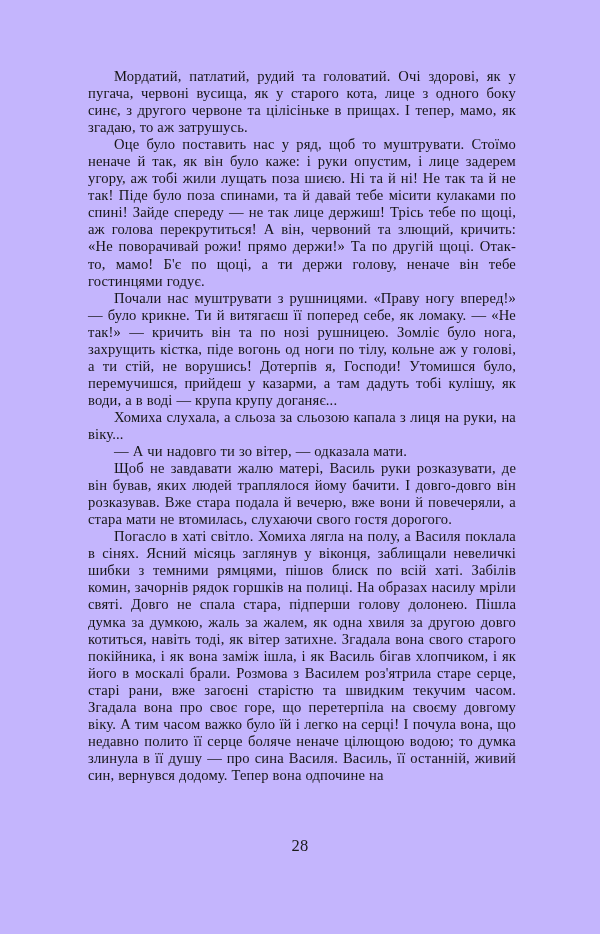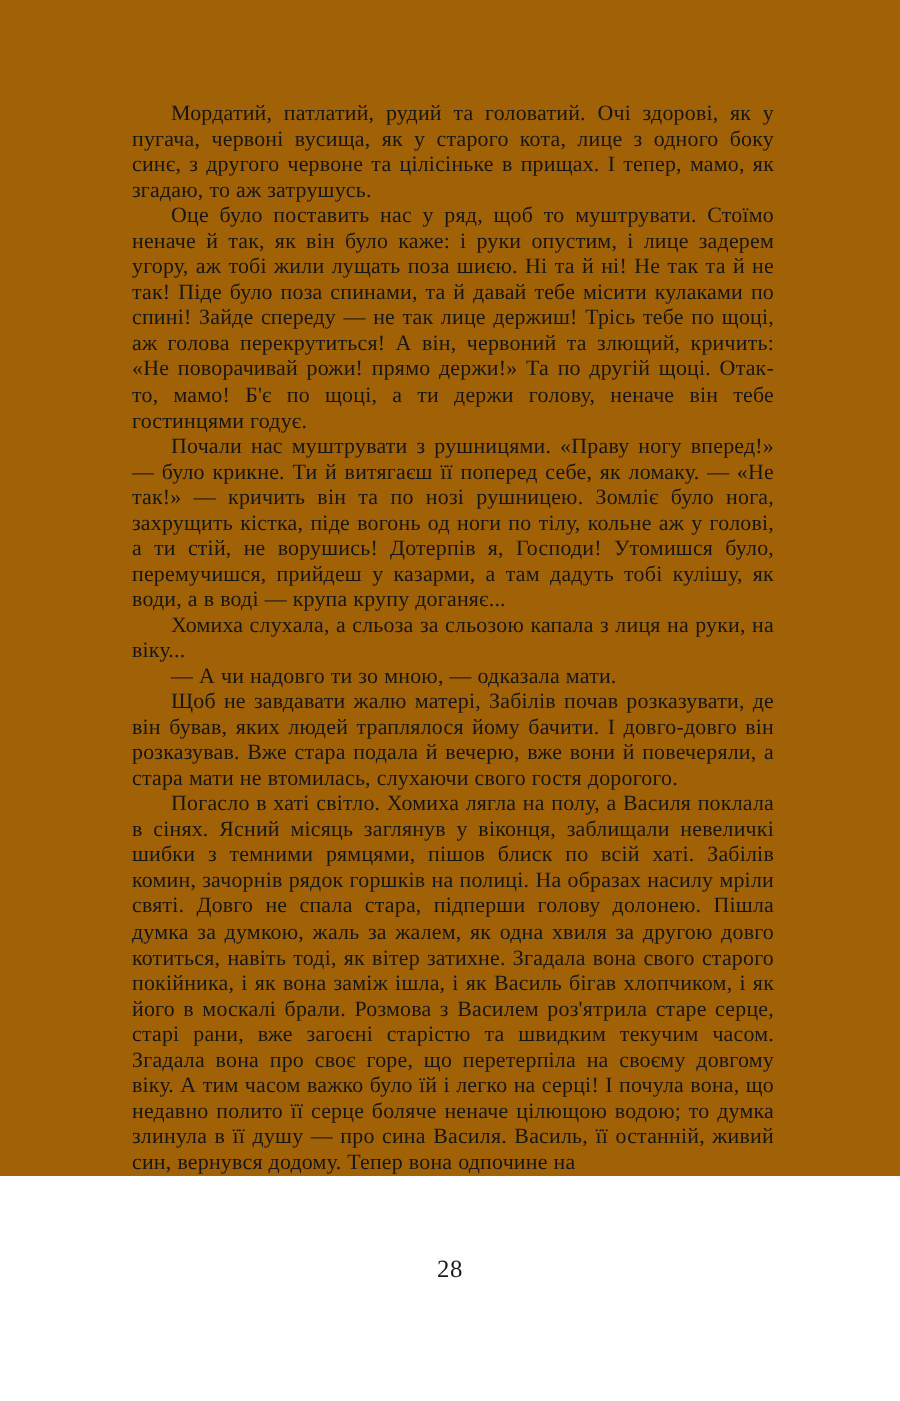--- a/index.html
+++ b/index.html
@@ -19,9 +19,9 @@
   .page {
     position: relative;
     width: 600px;
-    height: 784px;
+    height: 934px;
     box-sizing: border-box;
-    background: #a16207;
+    background: #c4b5fd;
   }
   .text-block {
     position: absolute;

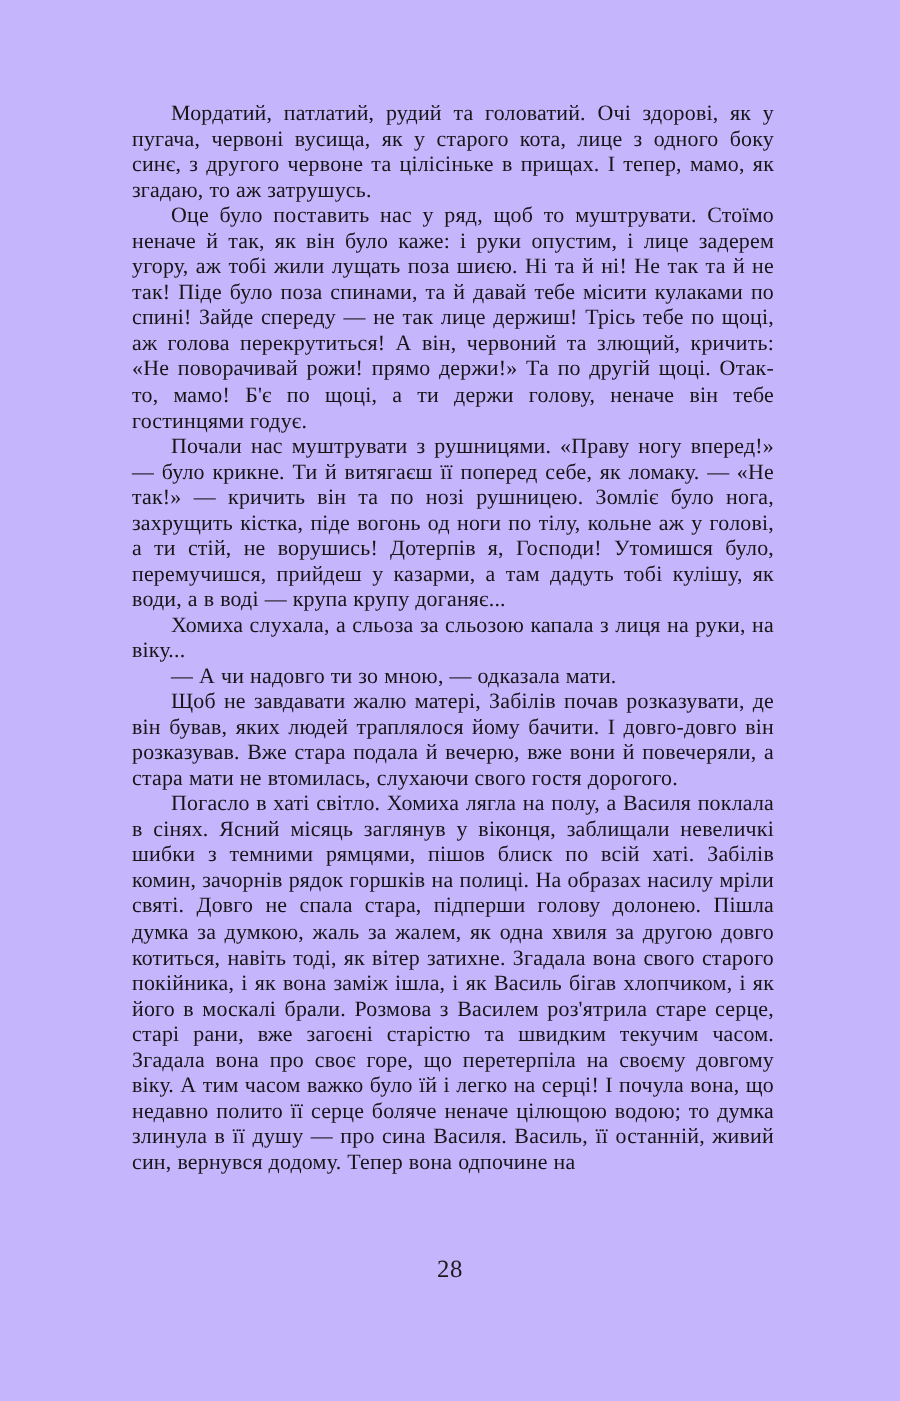--- a/index.html
+++ b/index.html
@@ -65,7 +65,7 @@
     <p>Оце було поставить нас у ряд, щоб то муштрувати. Стоїмо неначе й так, як він було каже: і руки опустим, і лице задерем угору, аж тобі жили лущать поза шиєю. Ні та й ні! Не так та й не так! Піде було поза спинами, та й давай тебе місити кулаками по спині! Зайде спереду — не так лице держиш! Трісь тебе по щоці, аж голова перекрутиться! А він, червоний та злющий, кричить: «Не поворачивай рожи! прямо держи!» Та по другій щоці. Отак-то, мамо! Б'є по щоці, а ти держи голову, неначе він тебе гостинцями годує.</p>
     <p>Почали нас муштрувати з рушницями. «Праву ногу вперед!» — було крикне. Ти й витягаєш її поперед себе, як ломаку. — «Не так!» — кричить він та по нозі рушницею. Зомліє було нога, захрущить кістка, піде вогонь од ноги по тілу, кольне аж у голові, а ти стій, не ворушись! Дотерпів я, Господи! Утомишся було, перемучишся, прийдеш у казарми, а там дадуть тобі кулішу, як води, а в воді — крупа крупу доганяє...</p>
     <p>Хомиха слухала, а сльоза за сльозою капала з лиця на руки, на віку...</p>
-    <p>— А чи надовго ти зо мною, — одказала мати.</p>
+    <p>— А чи надовго ти зо вітер, — одказала мати.</p>
     <p>Щоб не завдавати жалю матері, Забілів почав розказувати, де він бував, яких людей траплялося йому бачити. І довго-довго він розказував. Вже стара подала й вечерю, вже вони й повечеряли, а стара мати не втомилась, слухаючи свого гостя дорогого.</p>
     <p>Погасло в хаті світло. Хомиха лягла на полу, а Василя поклала в сінях. Ясний місяць заглянув у віконця, заблищали невеличкі шибки з темними рямцями, пішов блиск по всій хаті. Забілів комин, зачорнів рядок горшків на полиці. На образах насилу мріли святі. Довго не спала стара, підперши голову долонею. Пішла думка за думкою, жаль за жалем, як одна хвиля за другою довго котиться, навіть тоді, як вітер затихне. Згадала вона свого старого покійника, і як вона заміж ішла, і як Василь бігав хлопчиком, і як його в москалі брали. Розмова з Василем роз'ятрила старе серце, старі рани, вже загоєні старістю та швидким текучим часом. Згадала вона про своє горе, що перетерпіла на своєму довгому віку. А тим часом важко було їй і легко на серці! І почула вона, що недавно полито її серце боляче неначе цілющою водою; то думка злинула в її душу — про сина Василя. Василь, її останній, живий син, вернувся додому. Тепер вона одпочине на</p>
   </div>

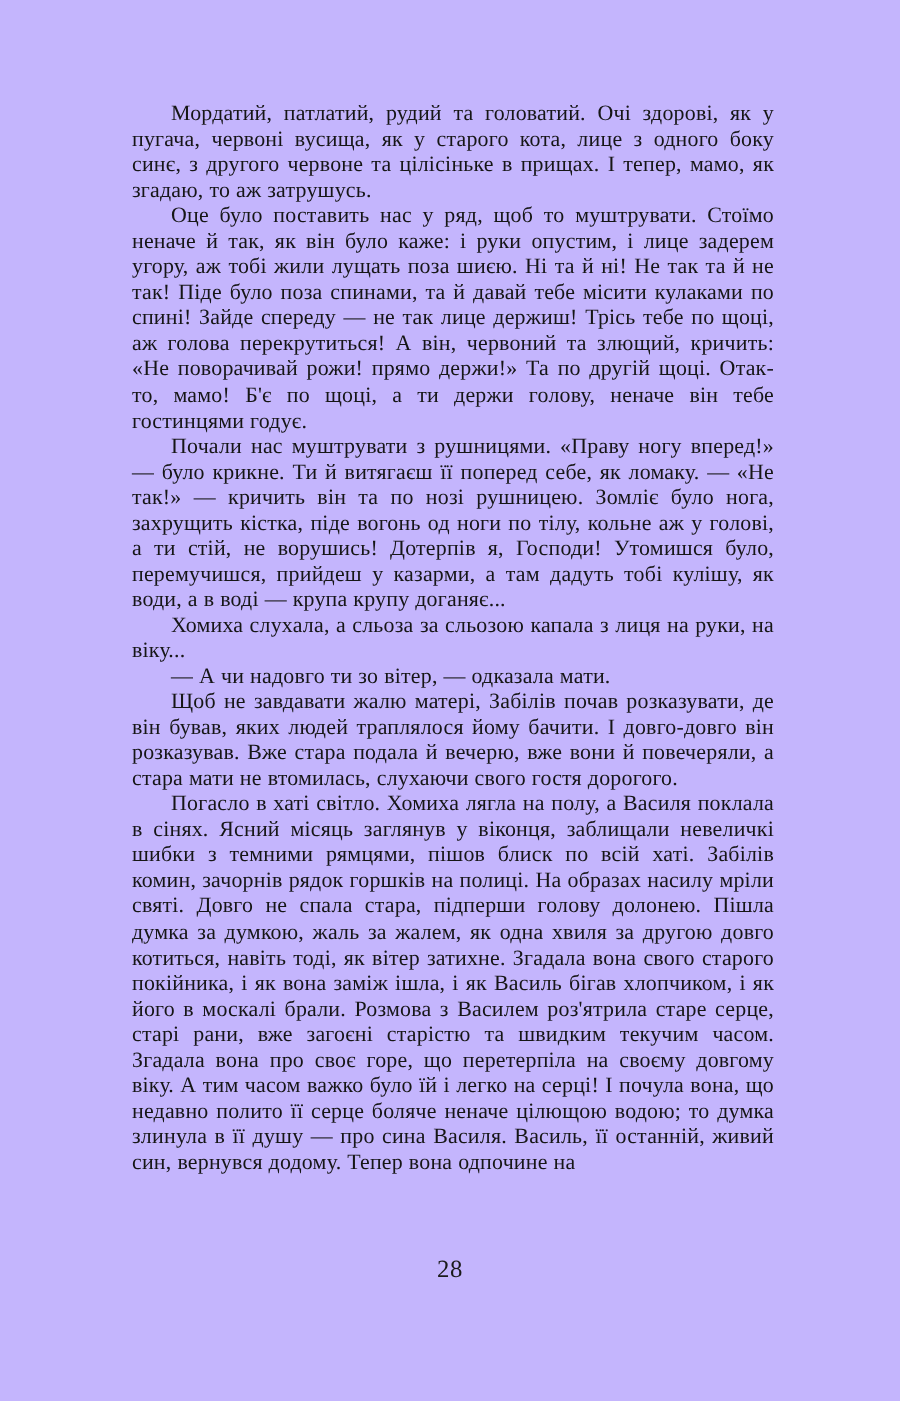--- a/index.html
+++ b/index.html
@@ -66,7 +66,7 @@
     <p>Почали нас муштрувати з рушницями. «Праву ногу вперед!» — було крикне. Ти й витягаєш її поперед себе, як ломаку. — «Не так!» — кричить він та по нозі рушницею. Зомліє було нога, захрущить кістка, піде вогонь од ноги по тілу, кольне аж у голові, а ти стій, не ворушись! Дотерпів я, Господи! Утомишся було, перемучишся, прийдеш у казарми, а там дадуть тобі кулішу, як води, а в воді — крупа крупу доганяє...</p>
     <p>Хомиха слухала, а сльоза за сльозою капала з лиця на руки, на віку...</p>
     <p>— А чи надовго ти зо вітер, — одказала мати.</p>
-    <p>Щоб не завдавати жалю матері, Забілів почав розказувати, де він бував, яких людей траплялося йому бачити. І довго-довго він розказував. Вже стара подала й вечерю, вже вони й повечеряли, а стара мати не втомилась, слухаючи свого гостя дорогого.</p>
+    <p>Щоб не завдавати жалю матері, Василь руки розказувати, де він бував, яких людей траплялося йому бачити. І довго-довго він розказував. Вже стара подала й вечерю, вже вони й повечеряли, а стара мати не втомилась, слухаючи свого гостя дорогого.</p>
     <p>Погасло в хаті світло. Хомиха лягла на полу, а Василя поклала в сінях. Ясний місяць заглянув у віконця, заблищали невеличкі шибки з темними рямцями, пішов блиск по всій хаті. Забілів комин, зачорнів рядок горшків на полиці. На образах насилу мріли святі. Довго не спала стара, підперши голову долонею. Пішла думка за думкою, жаль за жалем, як одна хвиля за другою довго котиться, навіть тоді, як вітер затихне. Згадала вона свого старого покійника, і як вона заміж ішла, і як Василь бігав хлопчиком, і як його в москалі брали. Розмова з Василем роз'ятрила старе серце, старі рани, вже загоєні старістю та швидким текучим часом. Згадала вона про своє горе, що перетерпіла на своєму довгому віку. А тим часом важко було їй і легко на серці! І почула вона, що недавно полито її серце боляче неначе цілющою водою; то думка злинула в її душу — про сина Василя. Василь, її останній, живий син, вернувся додому. Тепер вона одпочине на</p>
   </div>
 

